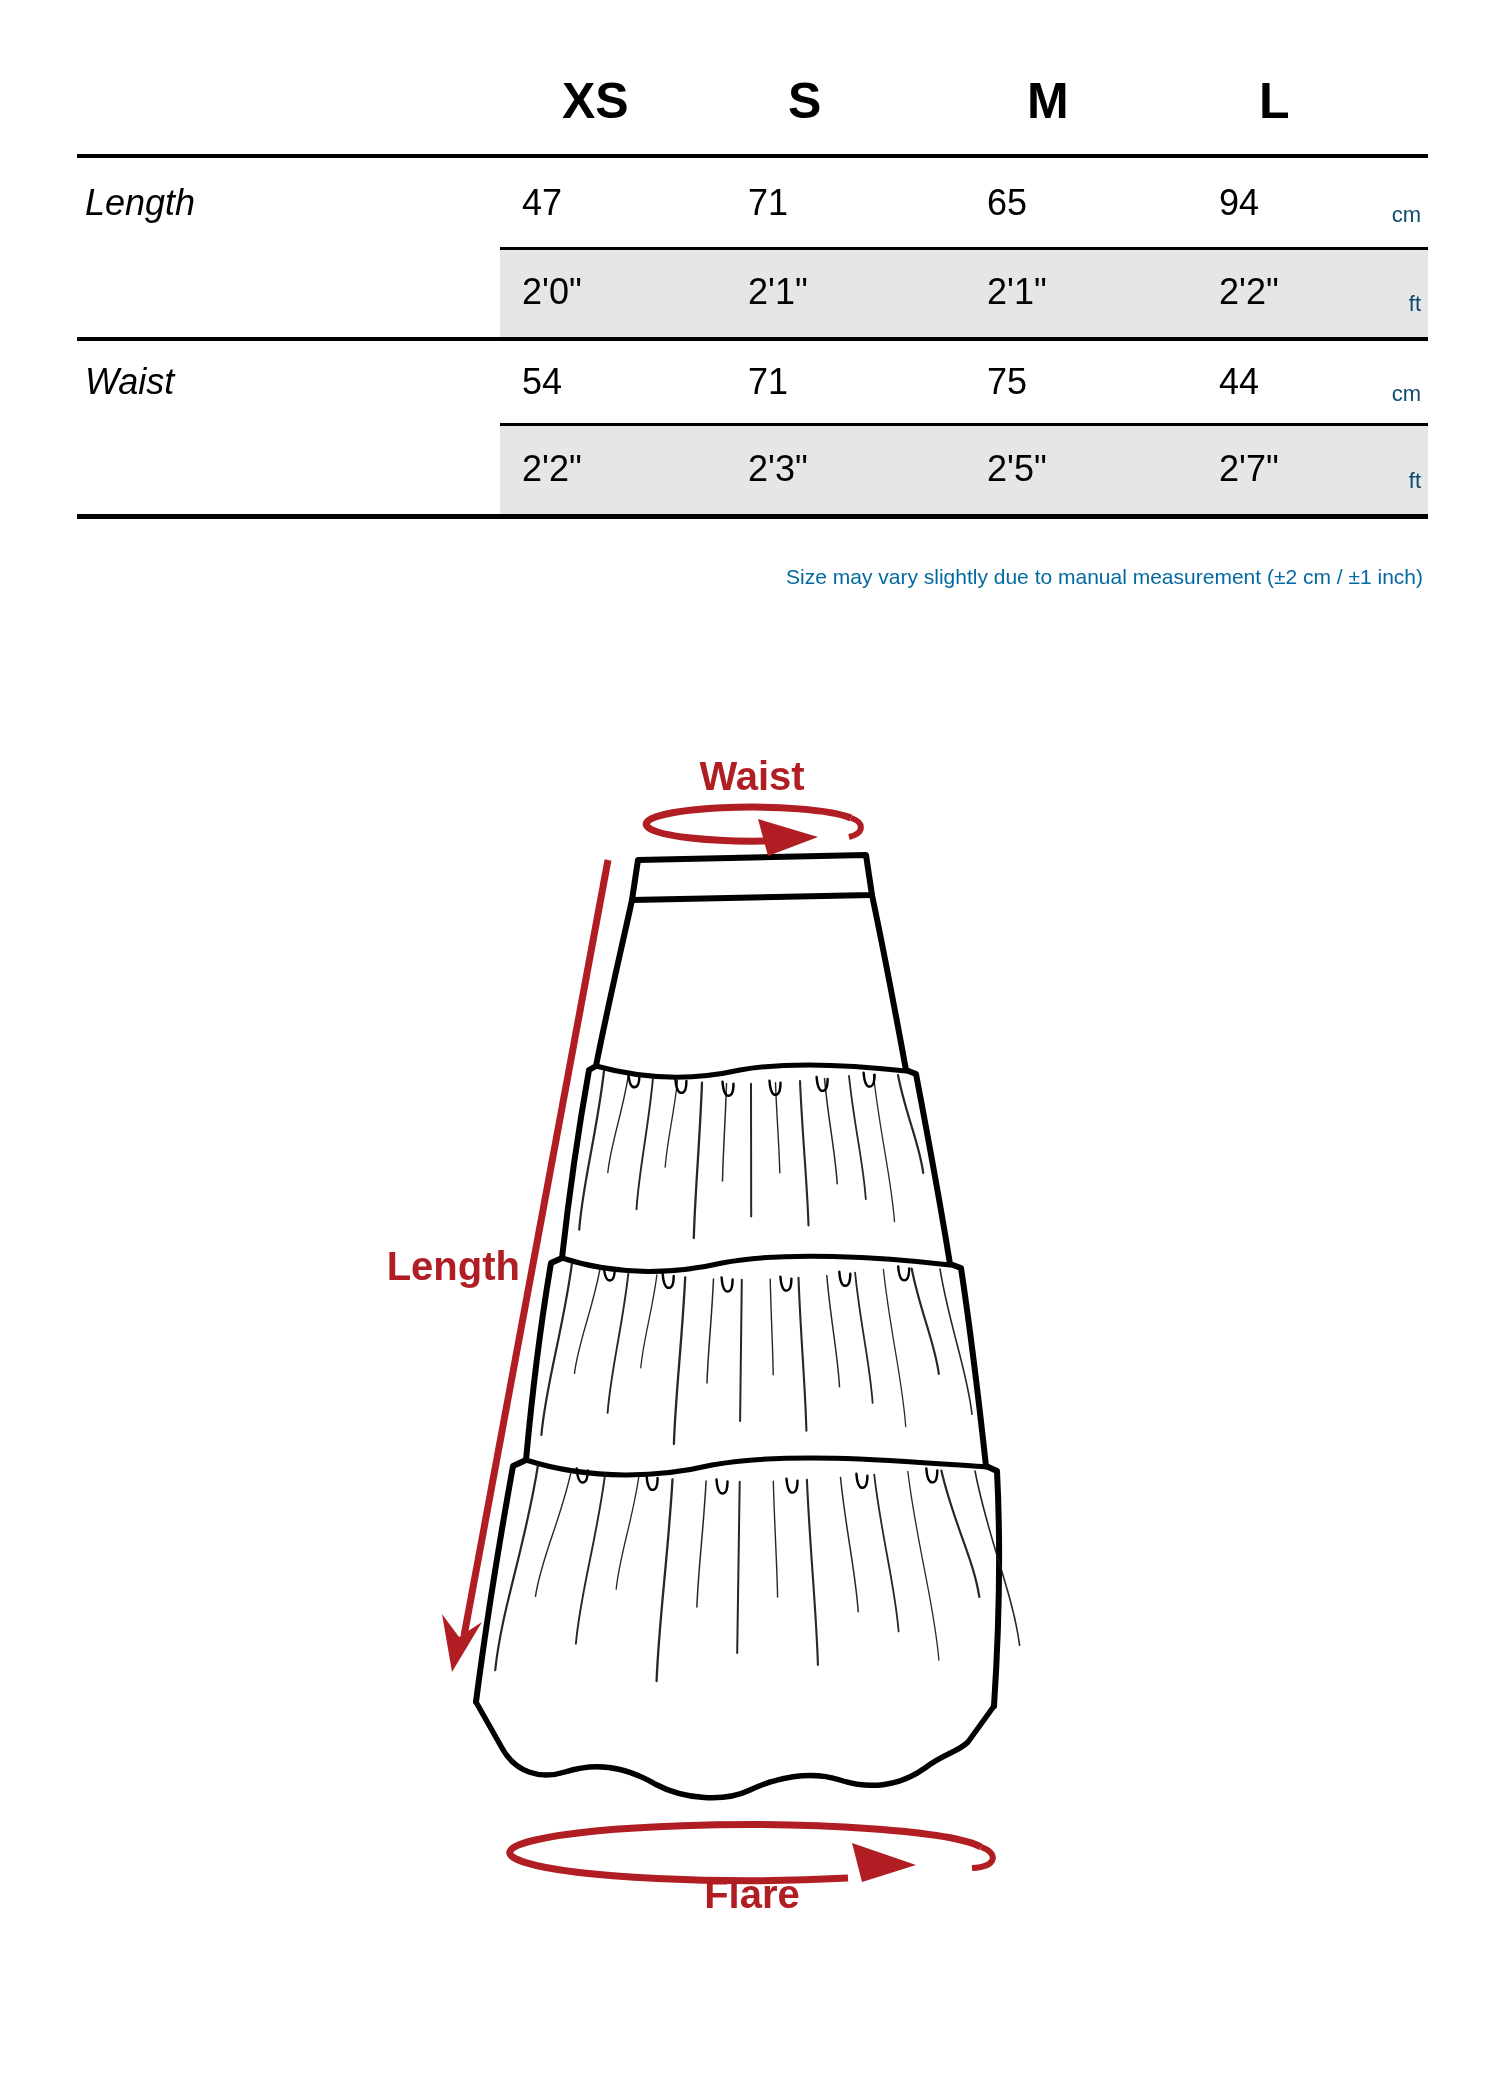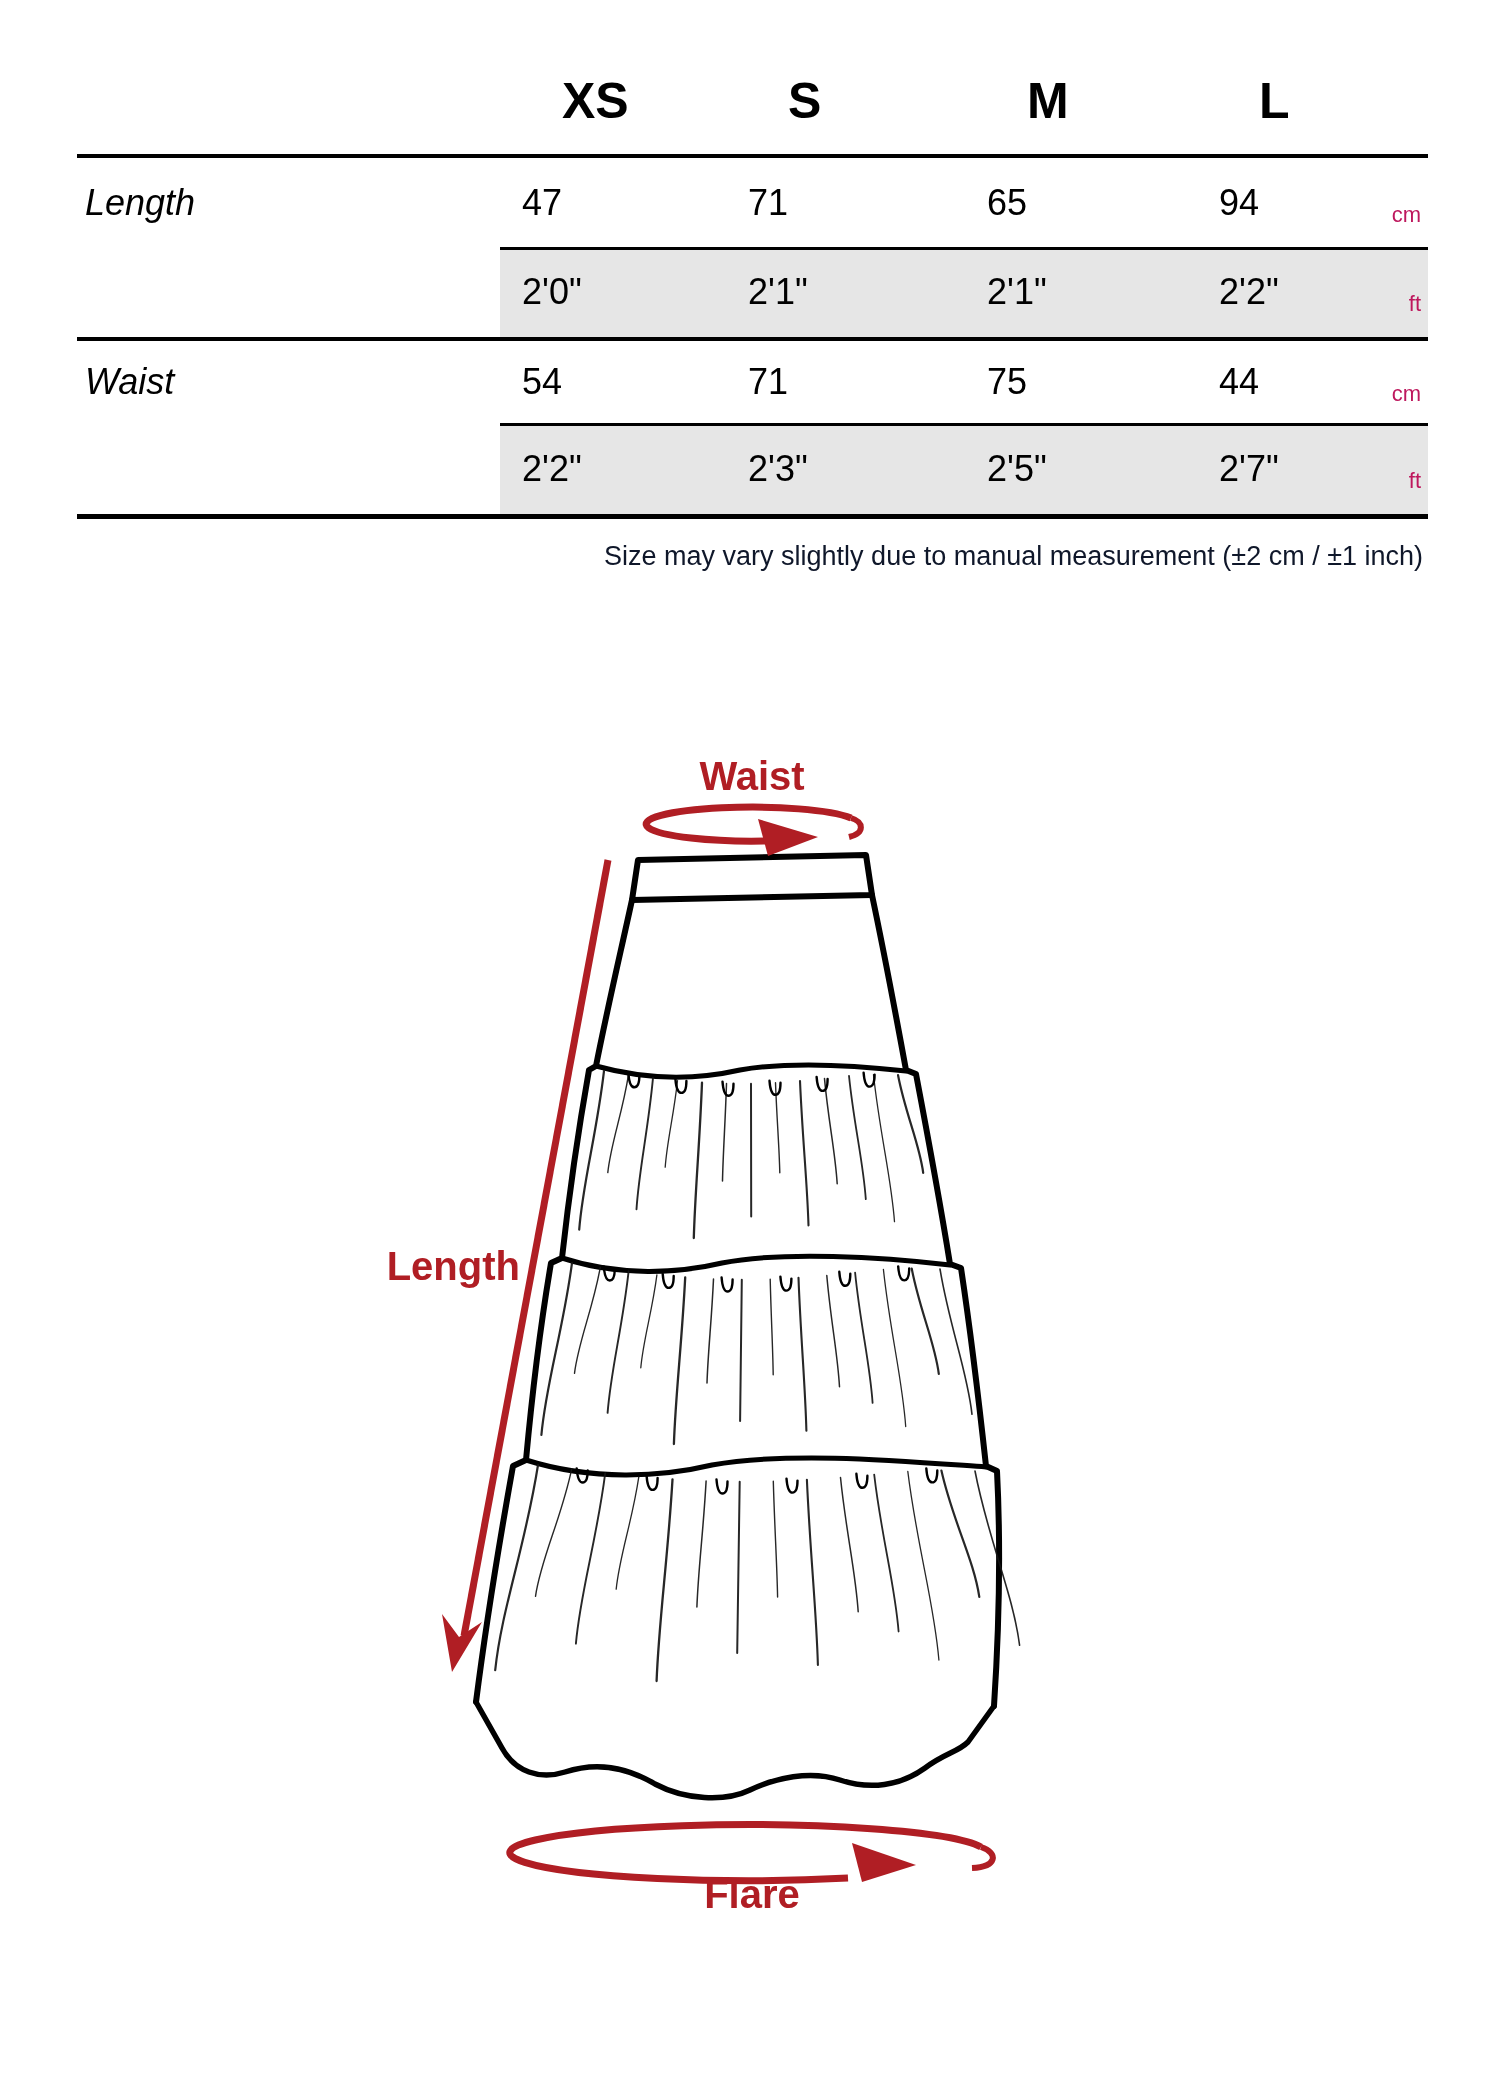--- a/index.html
+++ b/index.html
@@ -30,7 +30,7 @@
   .c0{left:445px;} .c1{left:671px;} .c2{left:910px;} .c3{left:1142px;}
   .unit{
     position:absolute;right:7px;top:calc(50% + 12px);transform:translateY(-50%);
-    font-size:22px;color:#be185d;z-index:2;
+    font-size:22px;color:#0c4a6e;z-index:2;
   }
   .band{
     position:absolute;left:423px;right:0;top:0;bottom:0;

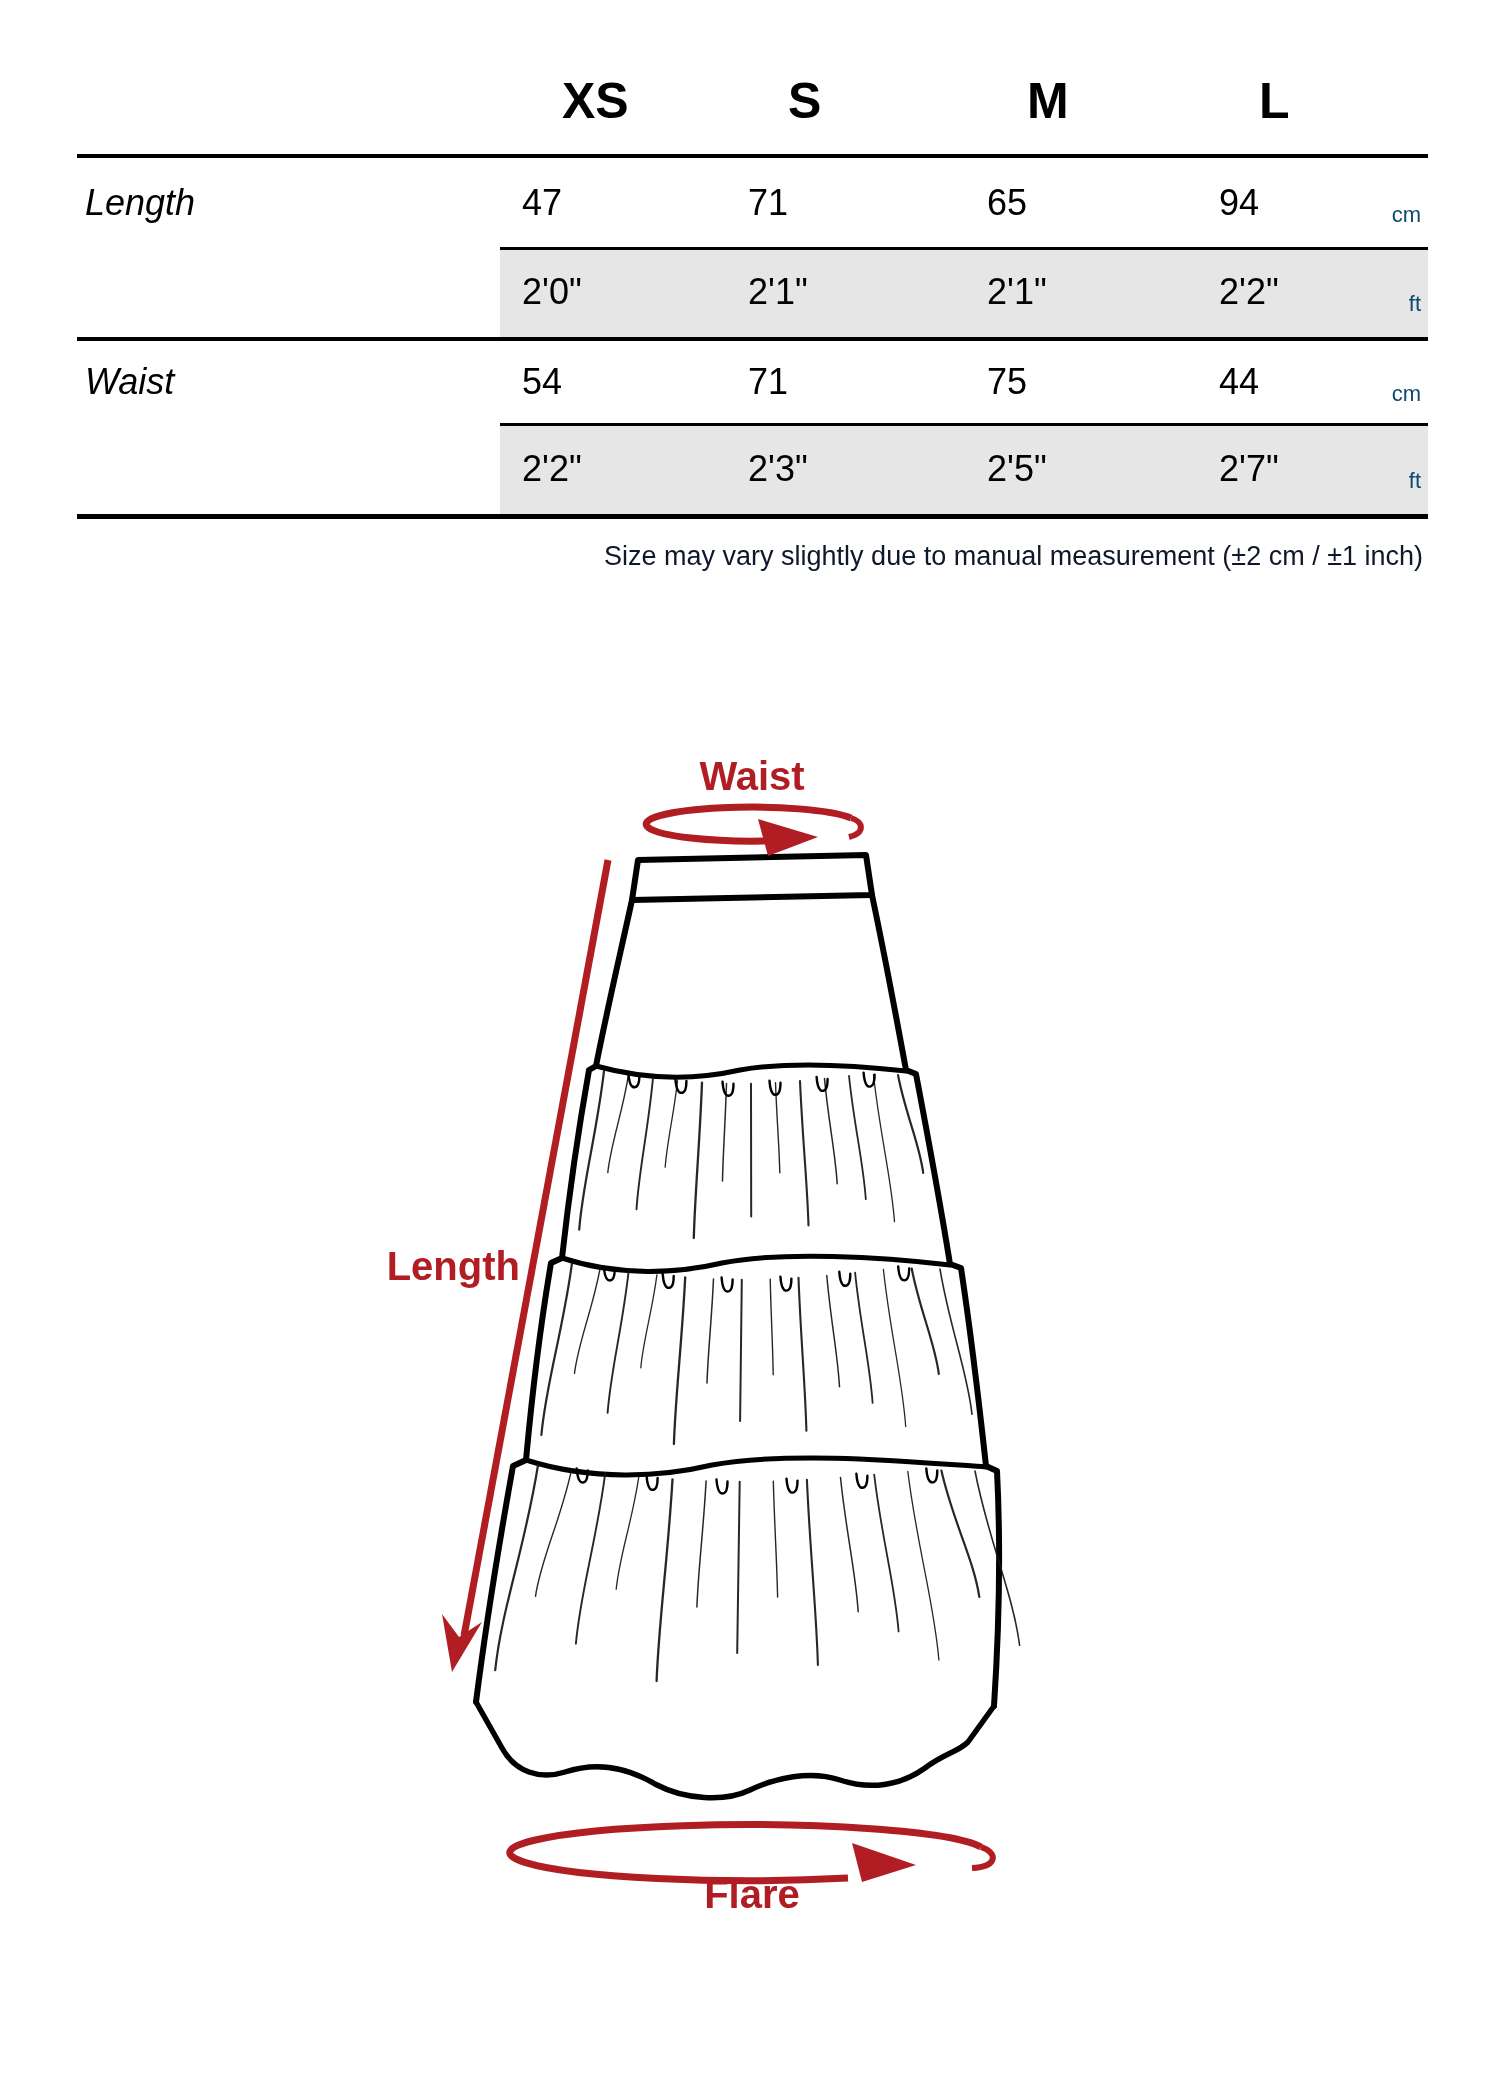--- a/index.html
+++ b/index.html
@@ -37,7 +37,7 @@
     background:#e6e6e6;border-top:3px solid #000;box-sizing:border-box;z-index:1;
   }
   .note{
-    position:absolute;top:541px;right:77px;font-size:27px;color:#0f172a;white-space:nowrap;
+    position:absolute;top:565px;right:77px;font-size:21px;color:#0369a1;white-space:nowrap;
   }
   
   .diagram{position:absolute;left:0;top:740px;width:1500px;height:1260px;}

